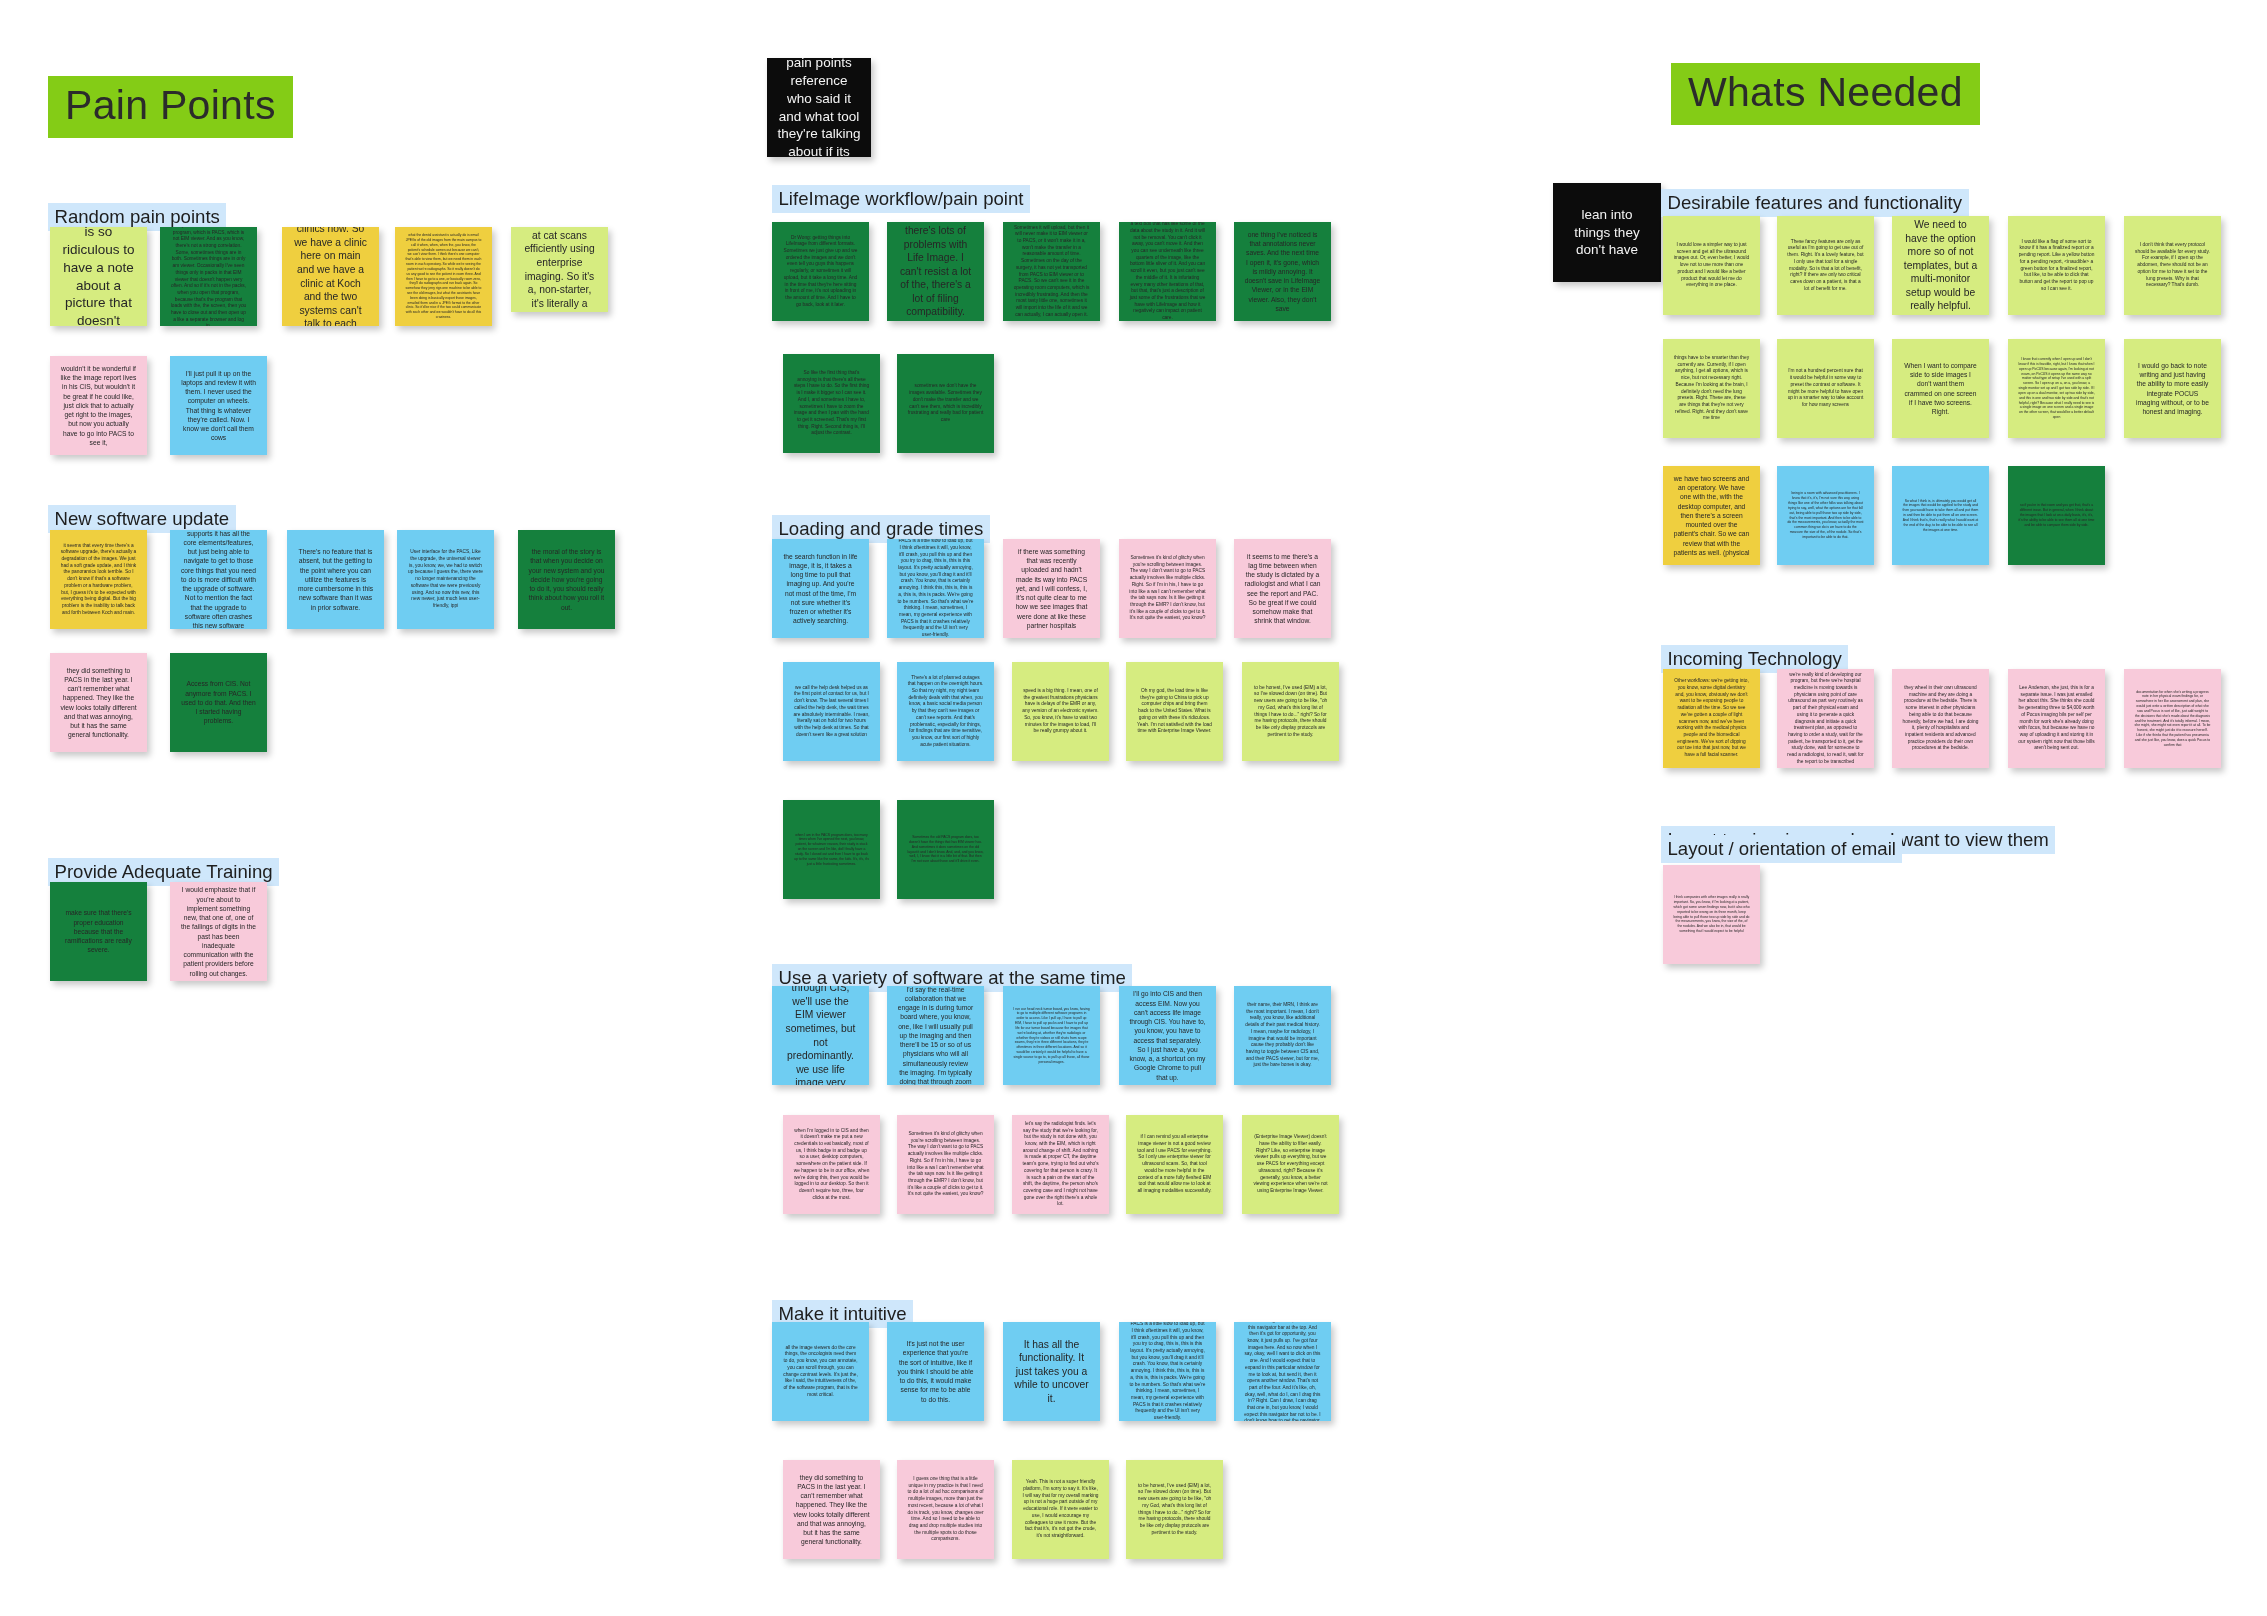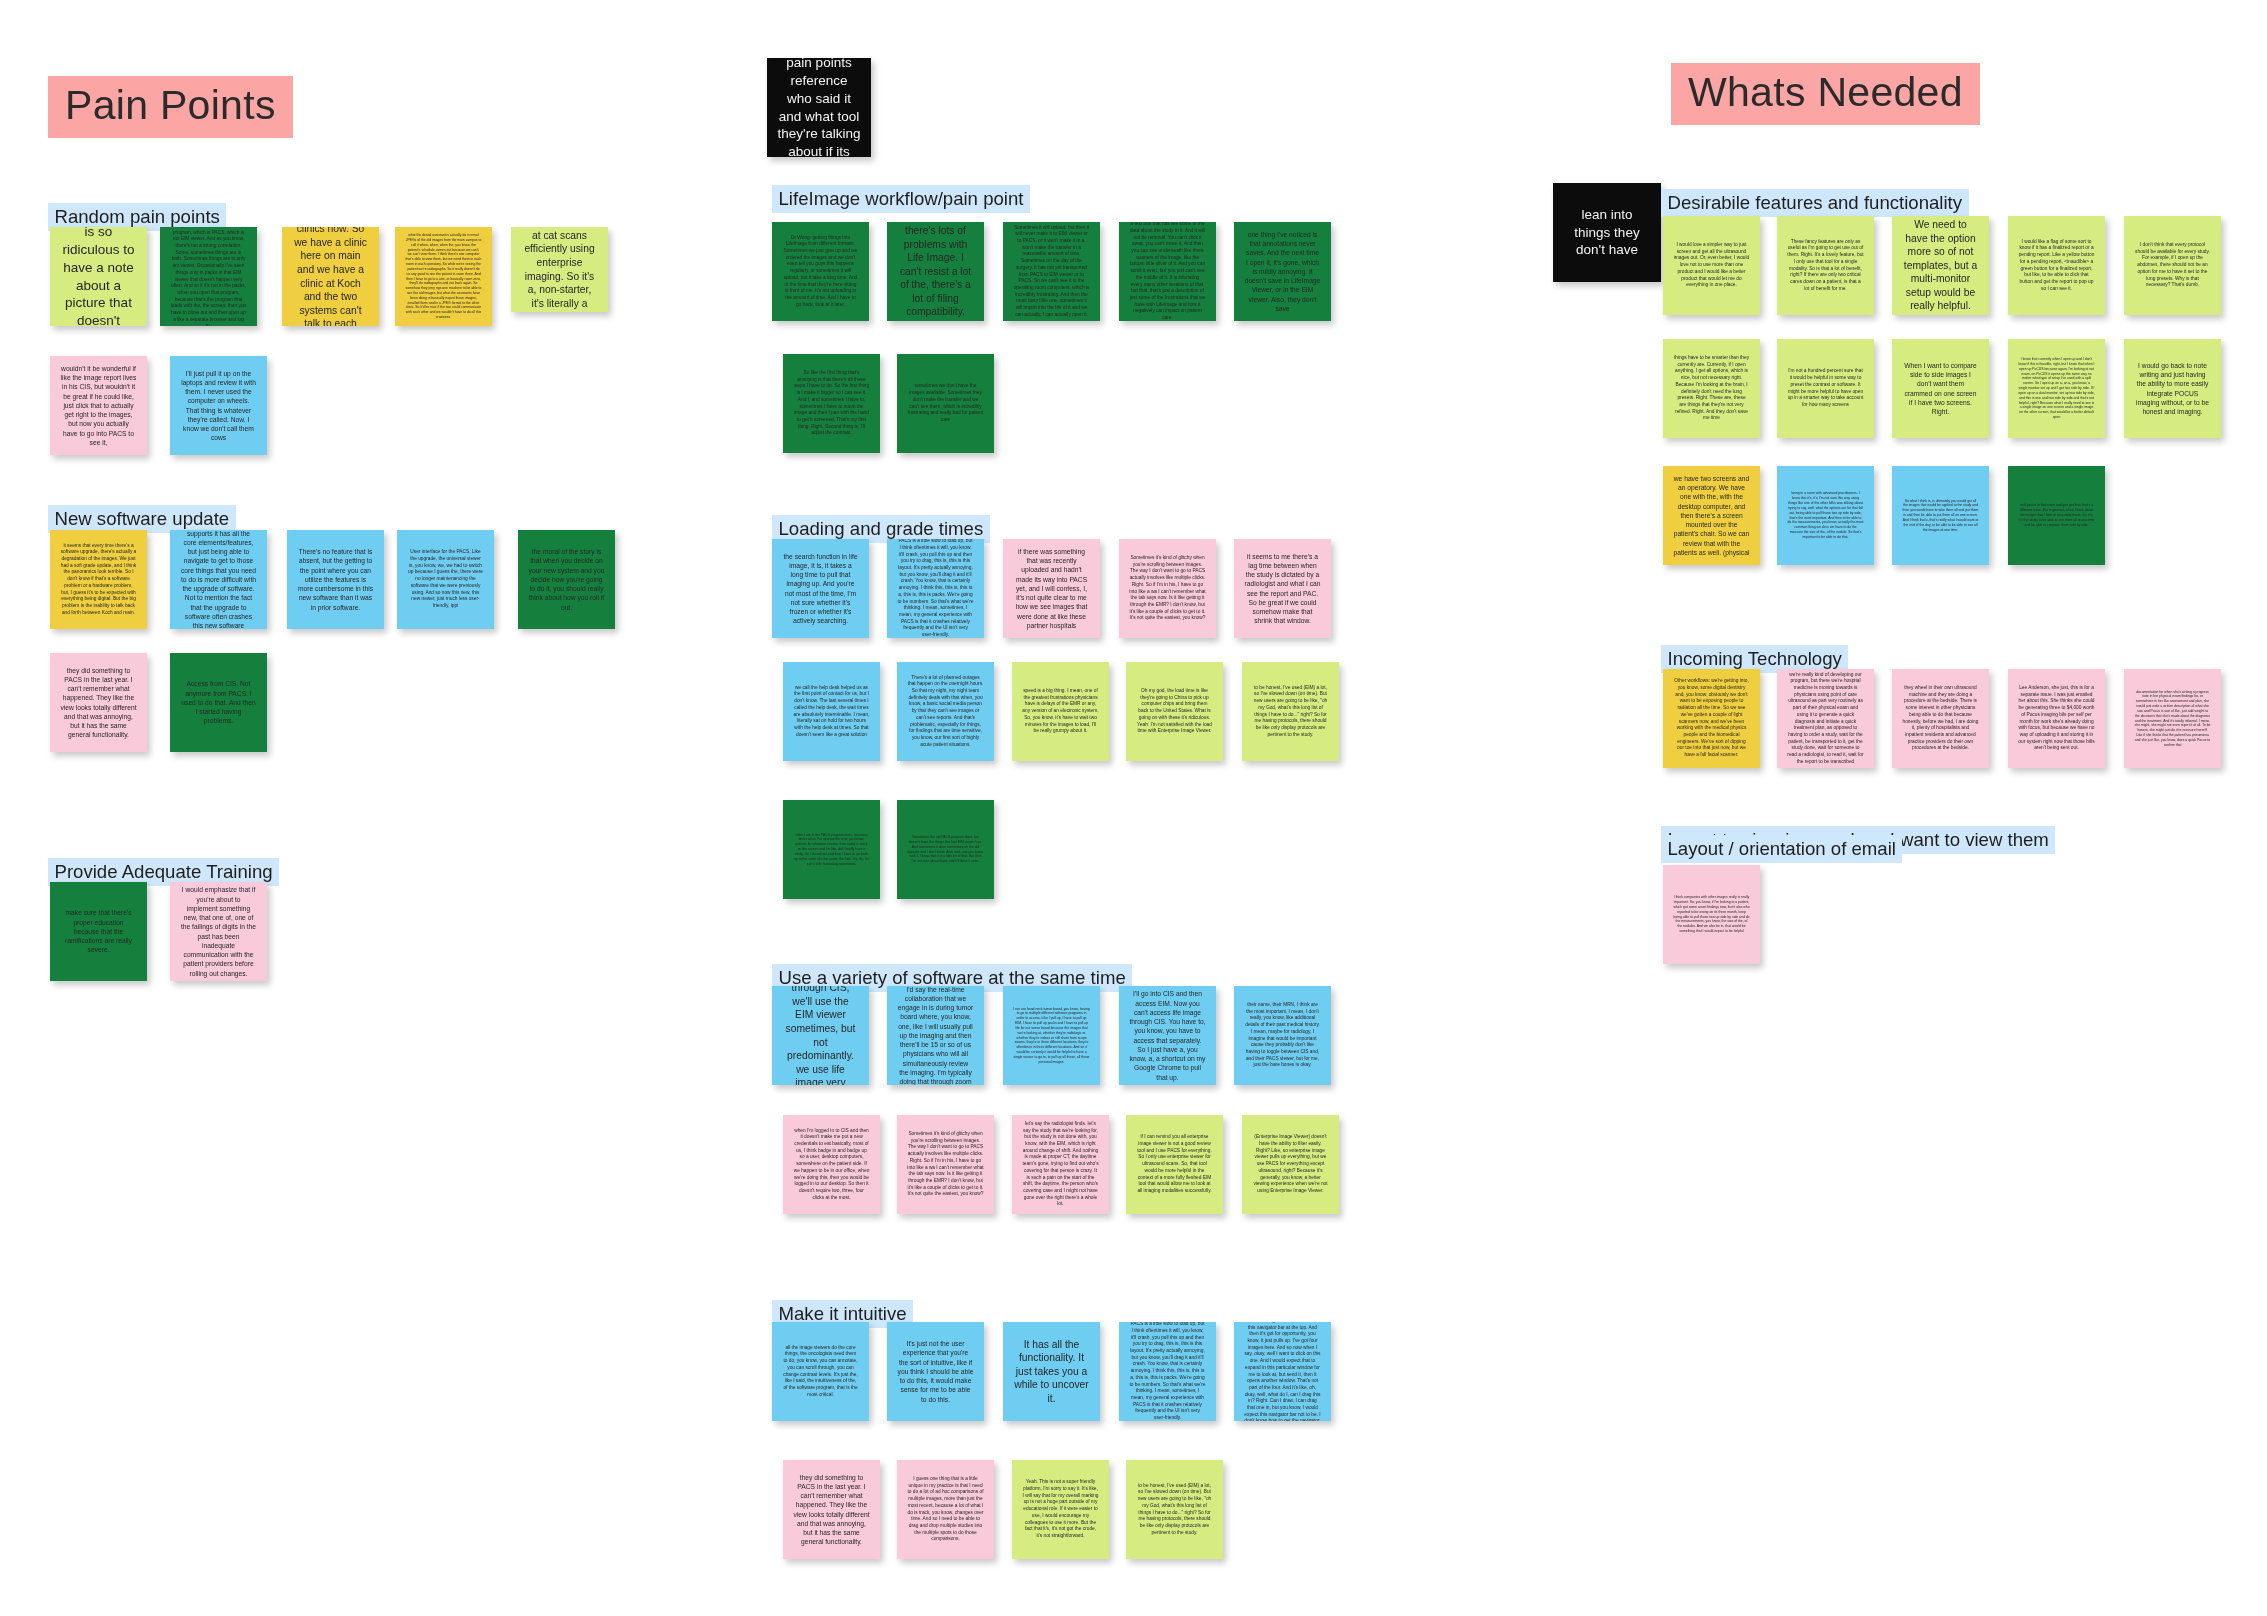--- a/index.html
+++ b/index.html
@@ -20,7 +20,7 @@
   
   .board-title {
     position: absolute;
-    background: #fca5a5;
+    background: #84cc16;
     color: #2b2b2b;
     font-size: 41px;
     font-weight: 400;

